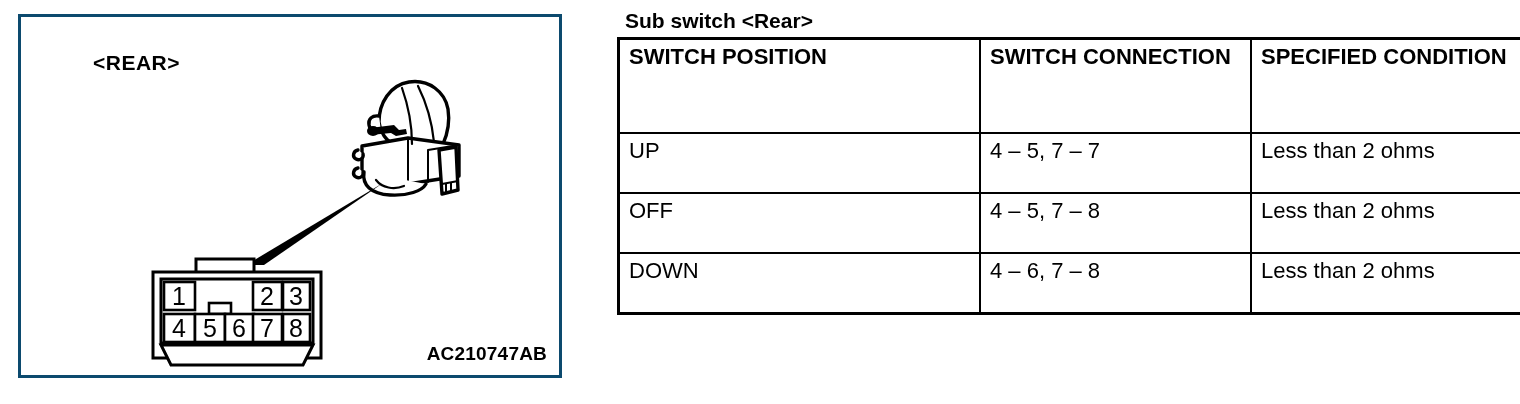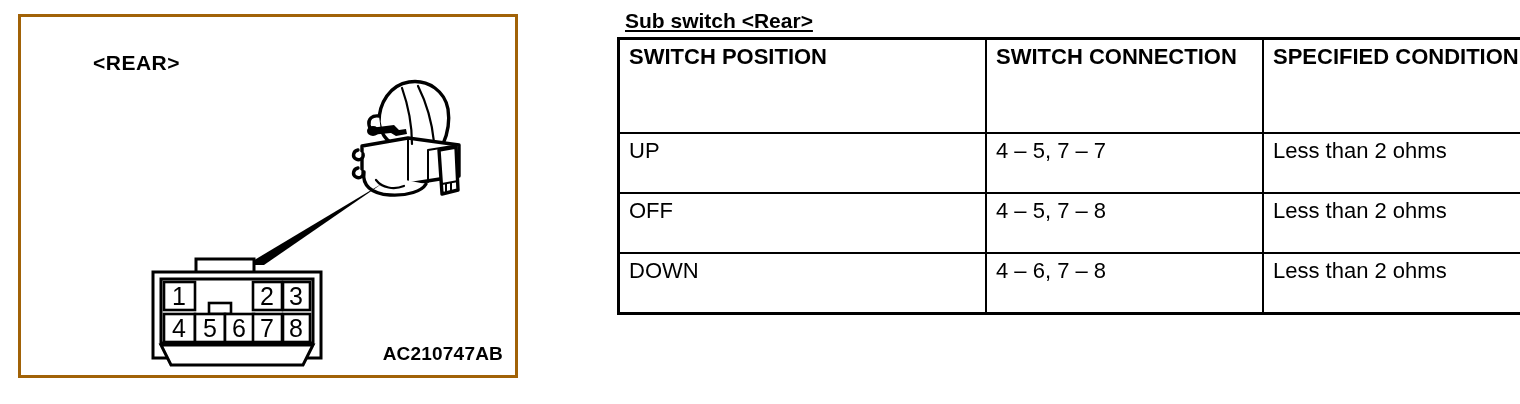--- a/index.html
+++ b/index.html
@@ -87,7 +87,6 @@
     line-height: 26px;
     margin: 0 0 3px 8px;
     white-space: nowrap;
-    text-decoration: underline;
   }
 
   #spec-table {

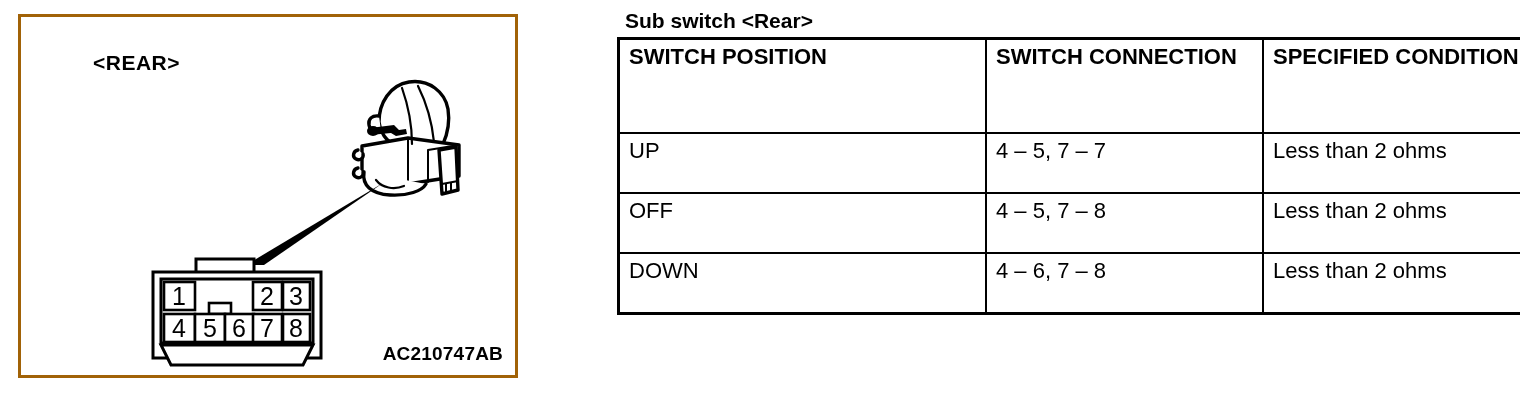--- a/index.html
+++ b/index.html
@@ -21,9 +21,9 @@
     position: absolute;
     left: 18px;
     top: 14px;
-    width: 500px;
+    width: 544px;
     height: 364px;
-    border: 3px solid #a16207;
+    border: 3px solid #0c4a6e;
     box-sizing: border-box;
     background: #ffffff;
   }

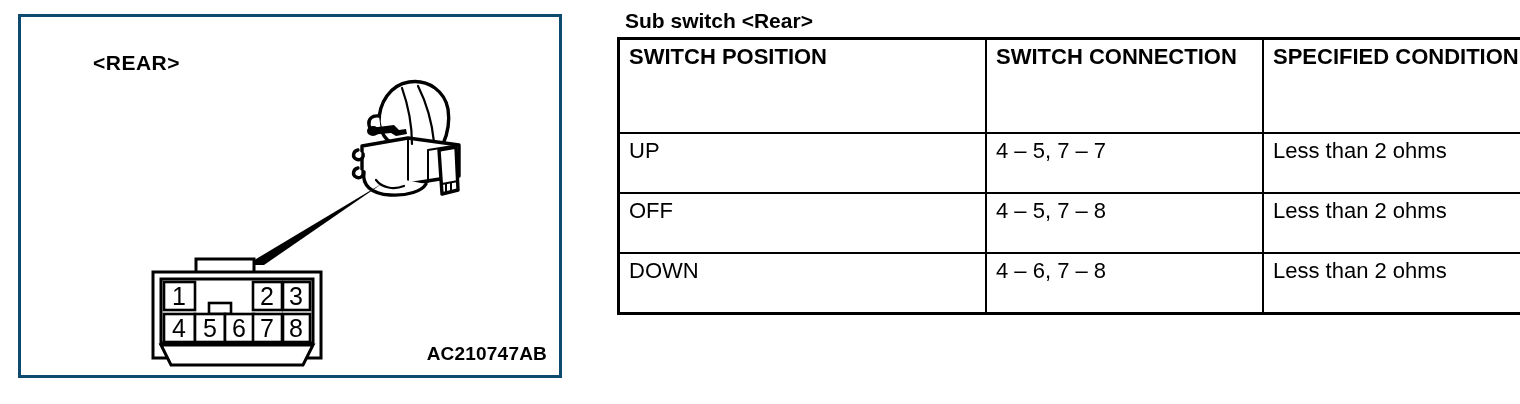--- a/index.html
+++ b/index.html
@@ -99,7 +99,7 @@
   #spec-table td, #spec-table th {
     border: 2px solid #000000;
     vertical-align: top;
-    padding: 4px 8px 4px 9px;
+    padding: 4px 2px 4px 9px;
     text-align: left;
     font-size: 22px;
     line-height: 26px;

